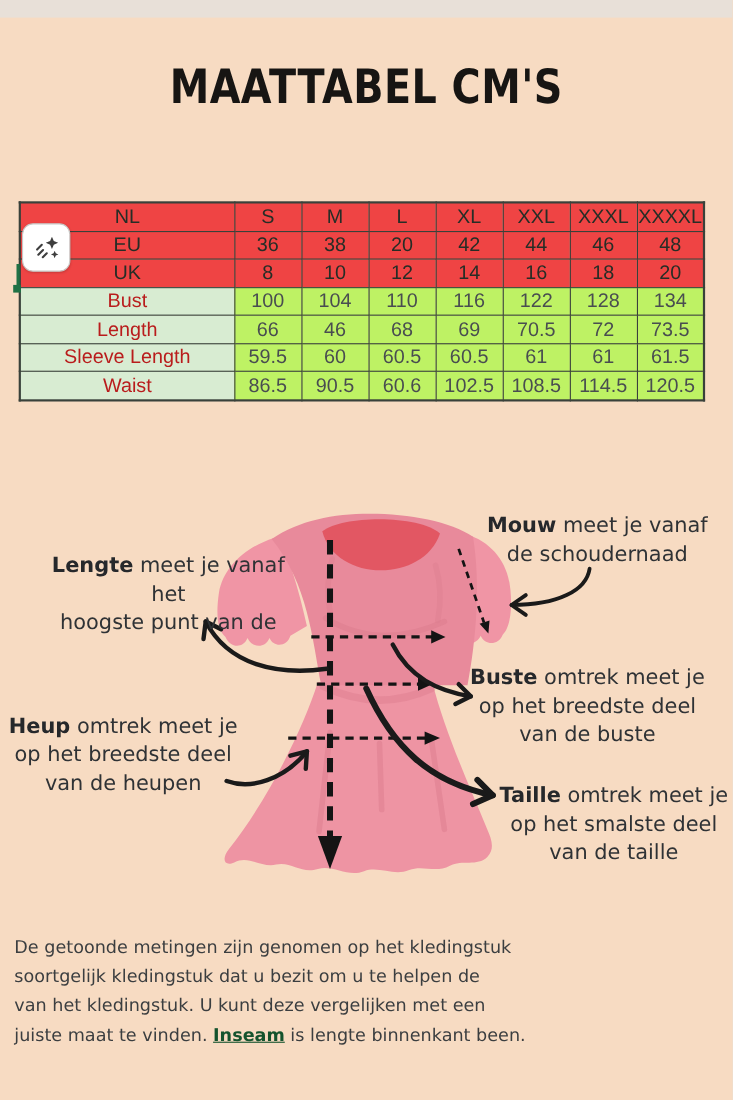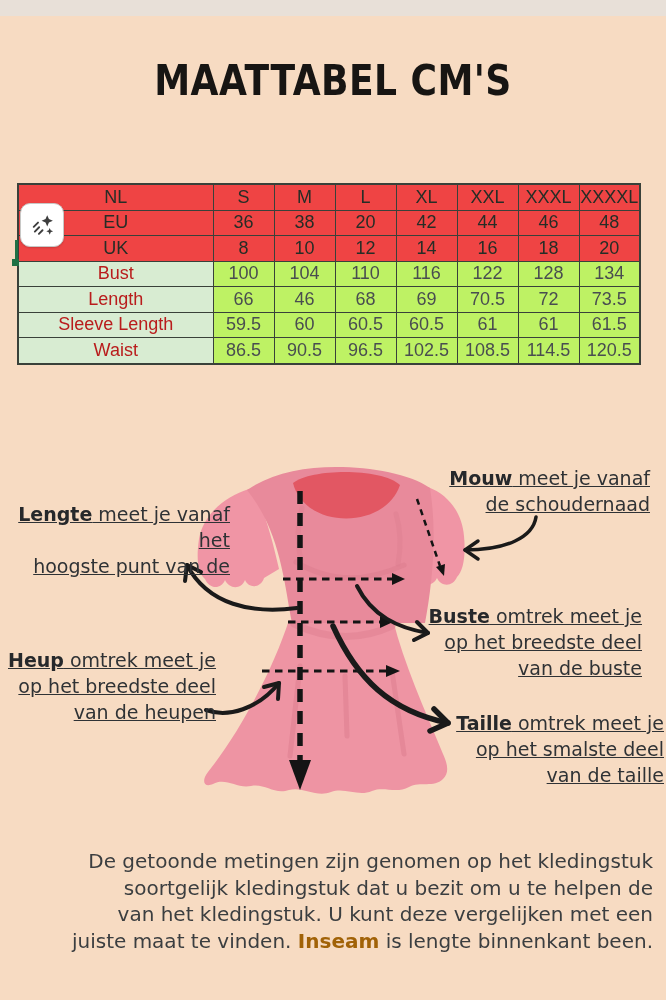--- a/index.html
+++ b/index.html
@@ -143,7 +143,7 @@
           <td class="lbl">Waist</td>
           <td>86.5</td>
           <td>90.5</td>
-          <td>96.5</td>
+          <td>60.6</td>
           <td>102.5</td>
           <td>108.5</td>
           <td>114.5</td>

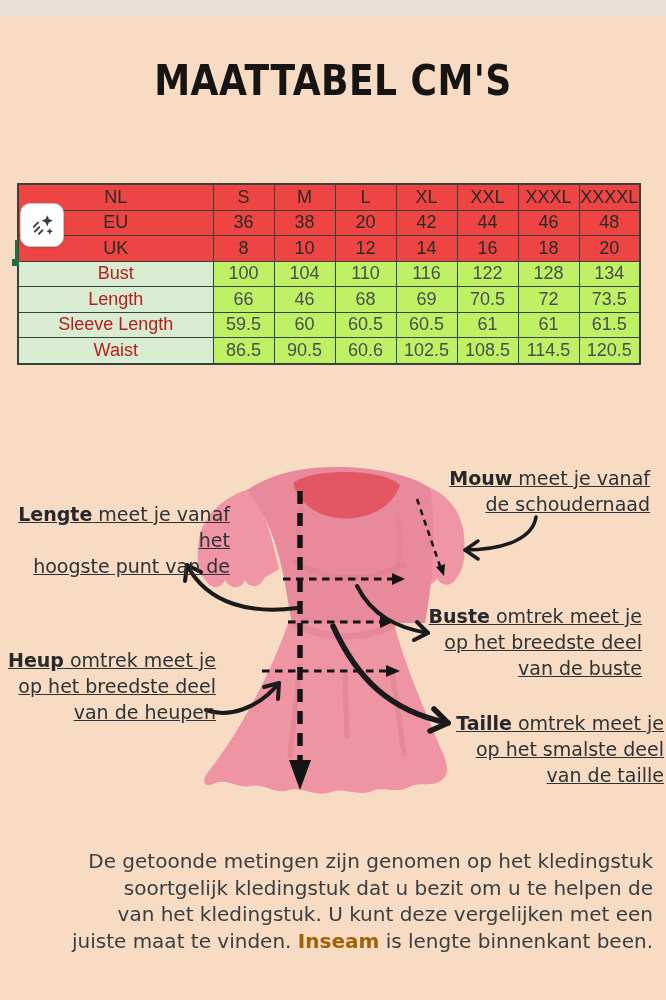--- a/index.html
+++ b/index.html
@@ -42,8 +42,8 @@
   .sel-handle{position:absolute;left:12px;top:243px;width:7px;height:7px;background:#1F7145;}
   
   .ann{
-    position:absolute;text-align:right;color:#2F3235;
-    font-size:19px;line-height:26px;text-decoration:underline;
+    position:absolute;text-align:center;color:#2F3235;
+    font-size:19px;line-height:26px;
   }
   .ann b{font-weight:bold;color:#26282B;}
   .ann-lengte{left:0px;top:485px;width:230px;}

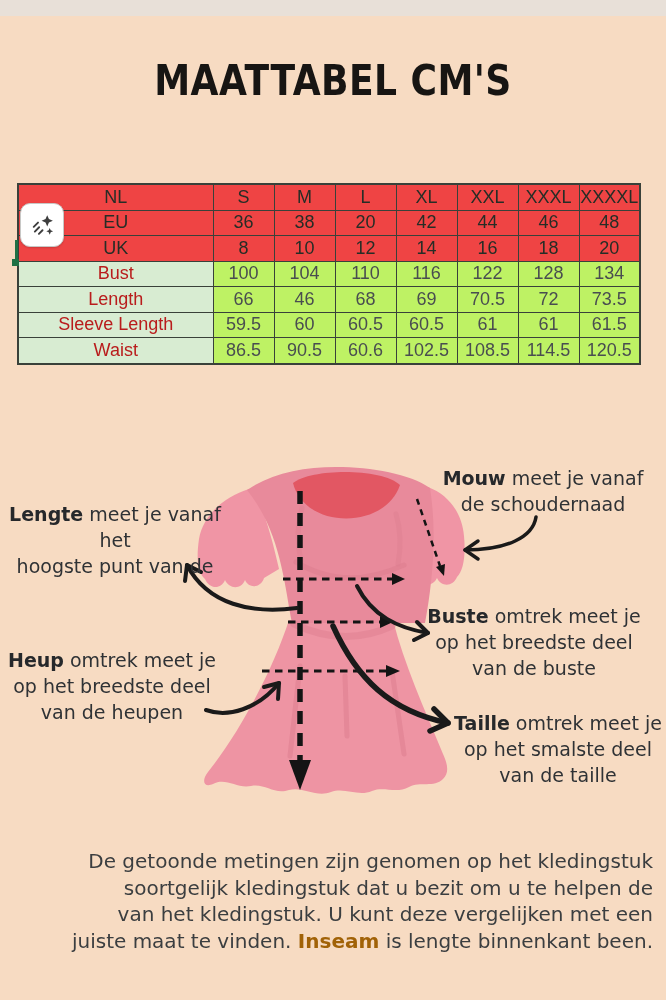--- a/index.html
+++ b/index.html
@@ -46,7 +46,7 @@
     font-size:19px;line-height:26px;
   }
   .ann b{font-weight:bold;color:#26282B;}
-  .ann-lengte{left:0px;top:485px;width:230px;}
+  .ann-lengte{left:0px;top:485px;width:230px;padding-left:38px;}
   .ann-mouw{left:436px;top:449px;width:214px;}
   .ann-buste{left:426px;top:587px;width:216px;}
   .ann-heup{left:8px;top:631px;width:208px;}

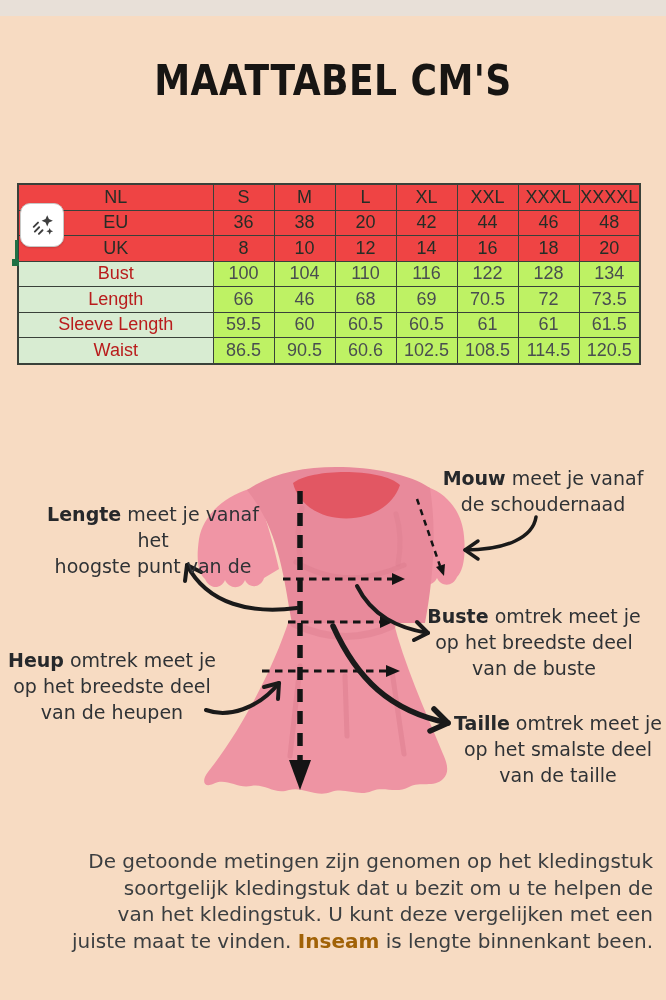--- a/index.html
+++ b/index.html
@@ -56,7 +56,7 @@
   
   .footer{
     position:absolute;left:13px;top:832px;width:640px;
-    text-align:right;color:#3B3E40;font-size:20px;line-height:26.5px;
+    text-align:left;color:#3B3E40;font-size:16px;line-height:26.5px;
   }
   .footer b{color:#a16207;}
 </style>

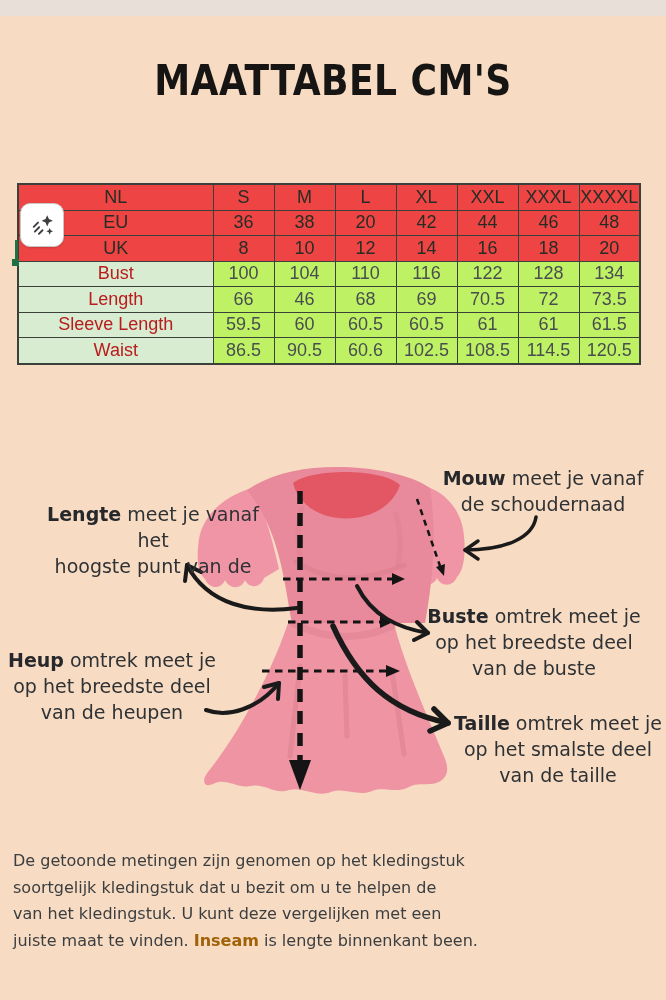--- a/index.html
+++ b/index.html
@@ -58,7 +58,7 @@
     position:absolute;left:13px;top:832px;width:640px;
     text-align:left;color:#3B3E40;font-size:16px;line-height:26.5px;
   }
-  .footer b{color:#a16207;}
+  .footer b{color:#14532d;text-decoration:underline;}
 </style>
 </head>
 <body>

